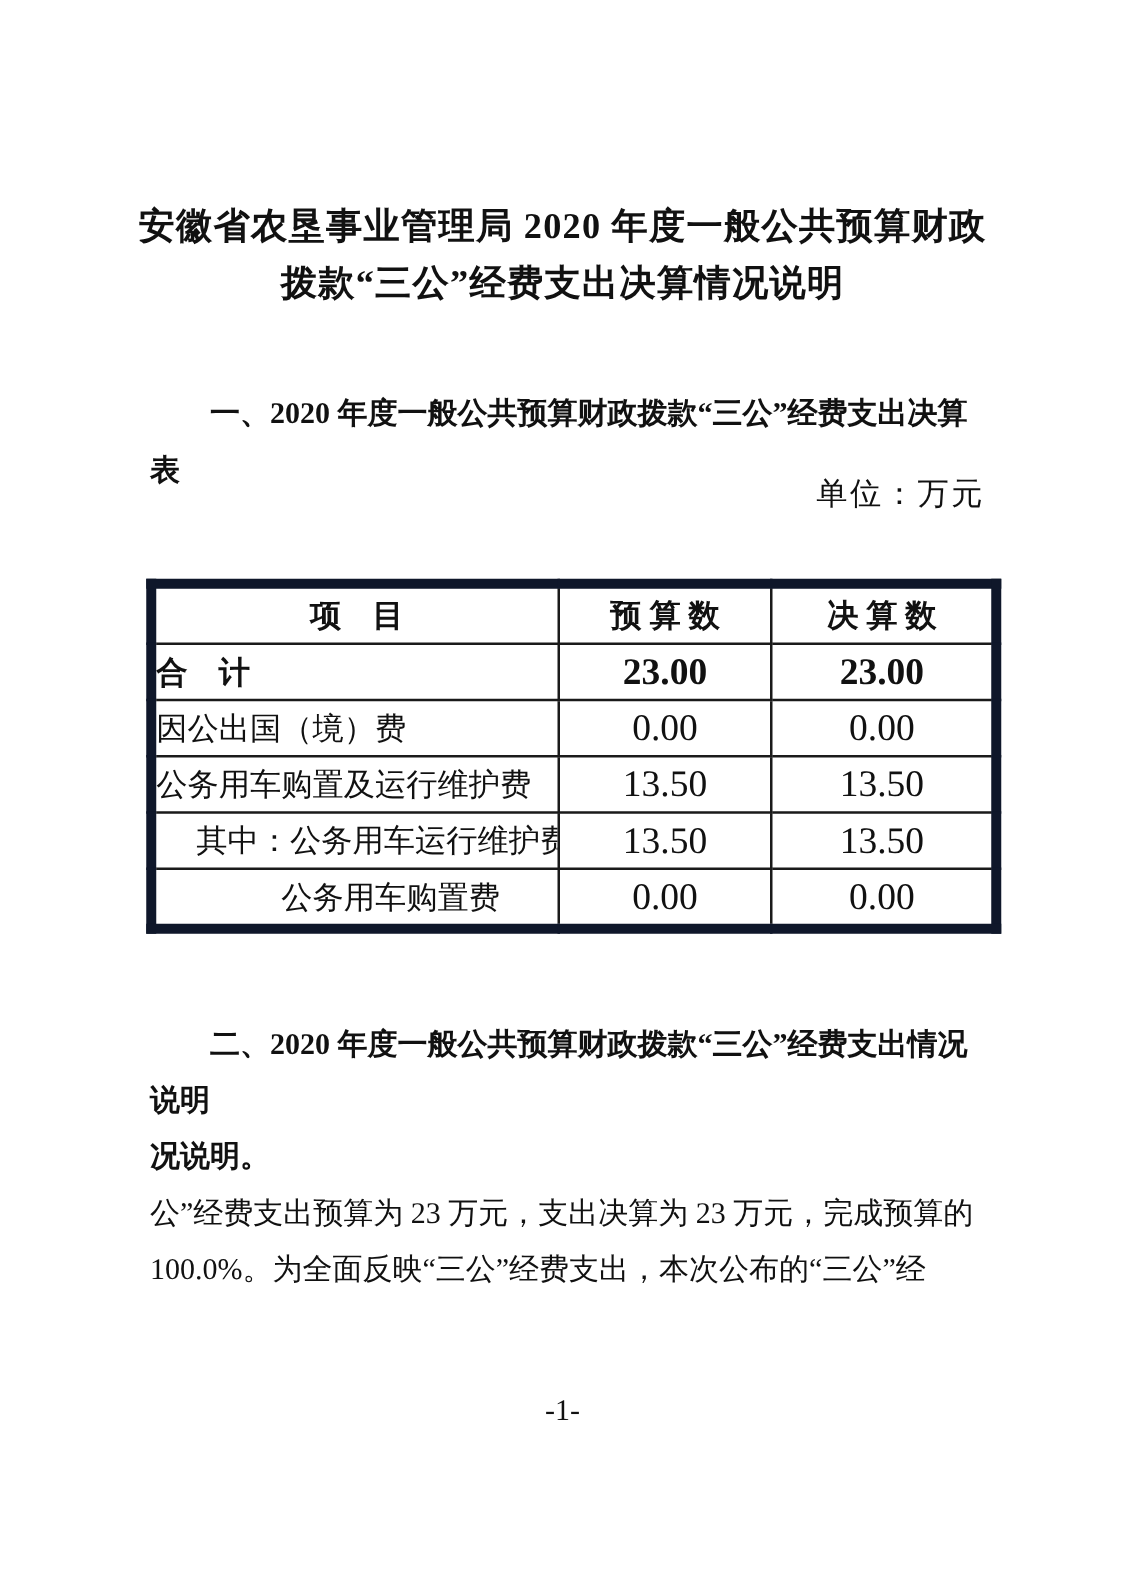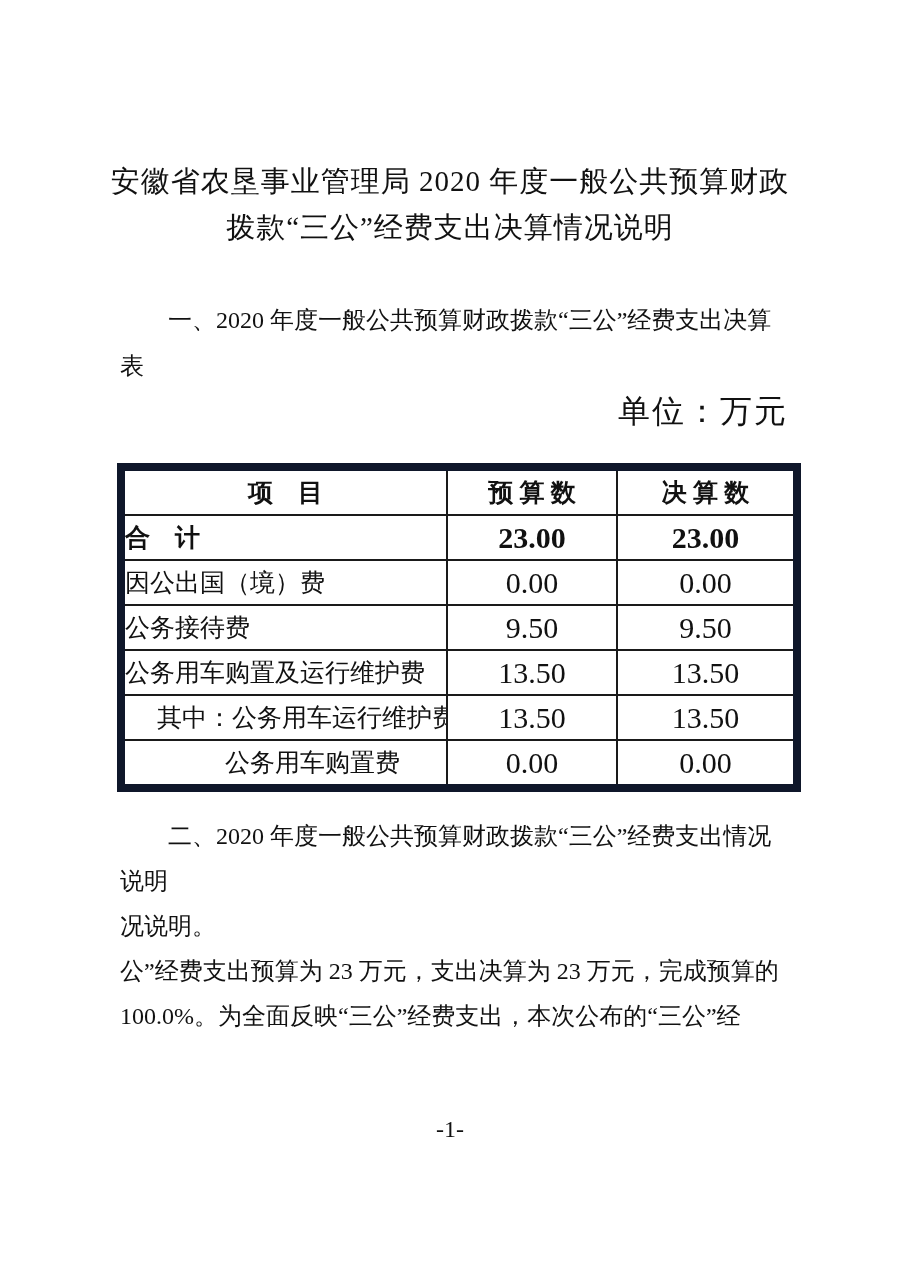--- a/index.html
+++ b/index.html
@@ -29,7 +29,7 @@
     width: 900px;
     text-align: center;
     font-size: 29px;
-    font-weight: 400;
+    font-weight: 700;
     line-height: 46px;
     letter-spacing: 1px;
   }

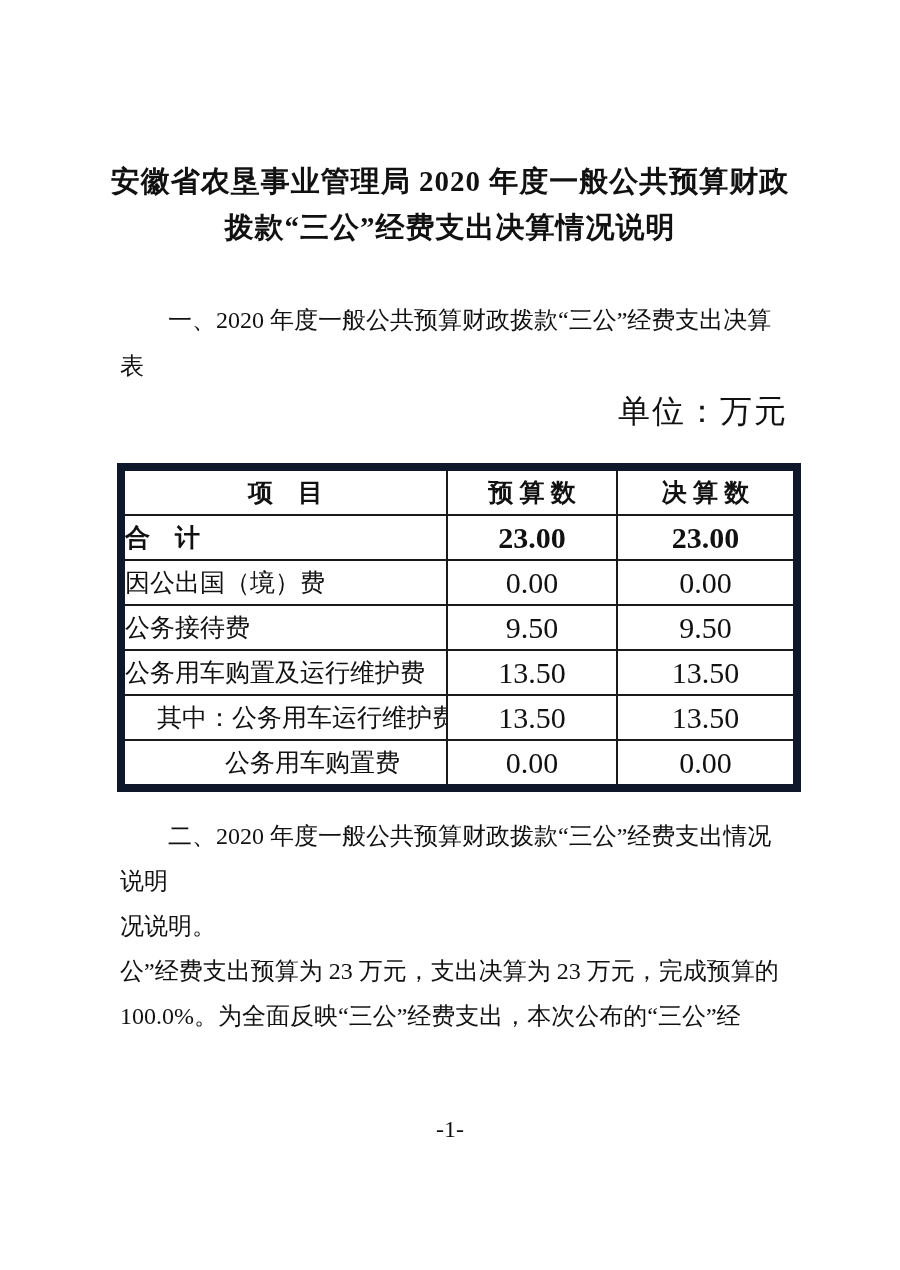--- a/index.html
+++ b/index.html
@@ -35,11 +35,11 @@
   }
   .sec1 {
     position: absolute;
-    top: 297px;
+    top: 308px;
     left: 120px;
     width: 676px;
     font-size: 24px;
-    font-weight: 400;
+    font-weight: 700;
     line-height: 46px;
   }
   .indent2 { text-indent: 2em; }

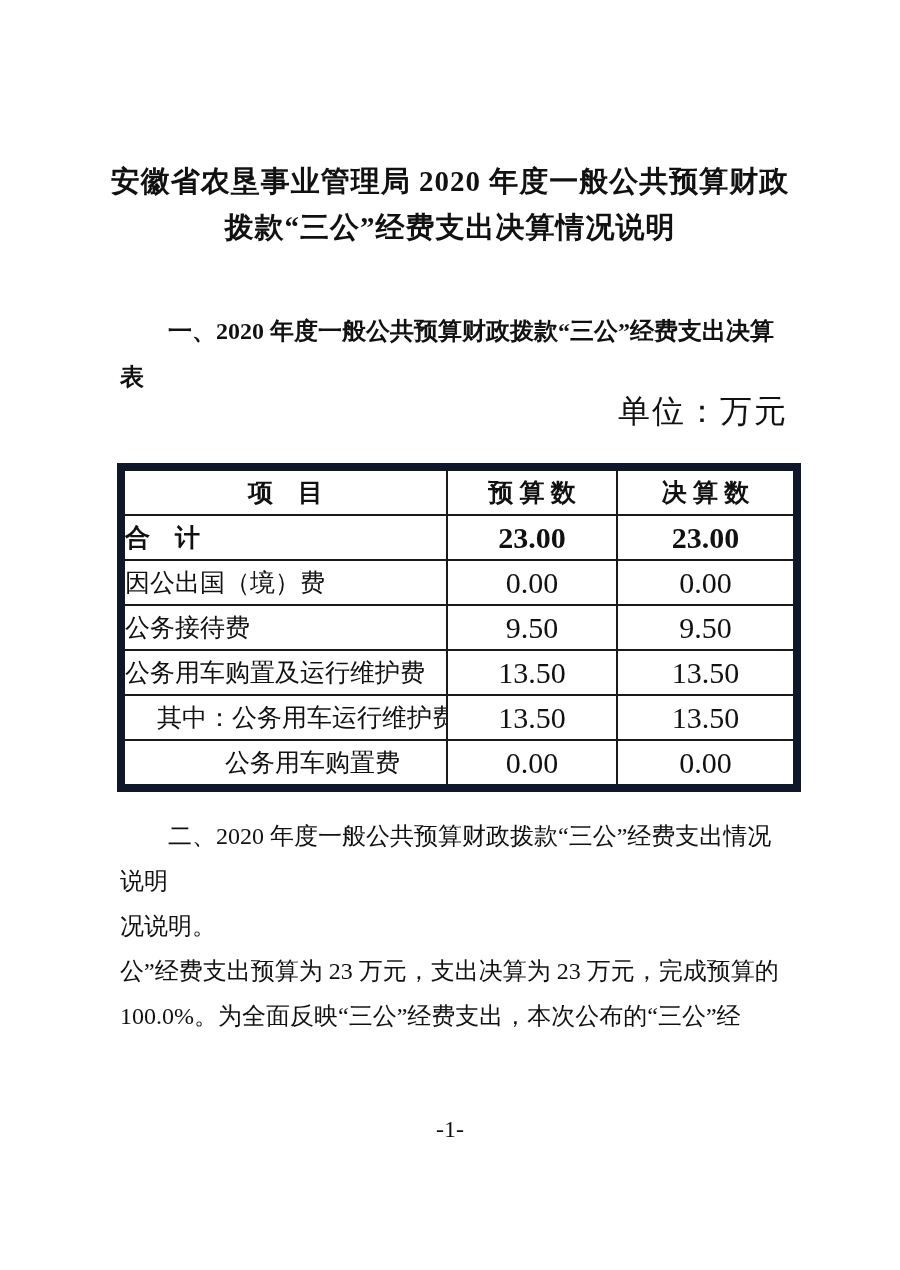--- a/index.html
+++ b/index.html
@@ -45,11 +45,11 @@
   .indent2 { text-indent: 2em; }
   .unit-label {
     position: absolute;
-    top: 390px;
+    top: 378px;
     left: 120px;
     width: 668px;
     text-align: right;
-    font-size: 32px;
+    font-size: 25px;
     font-weight: 400;
     letter-spacing: 2px;
   }

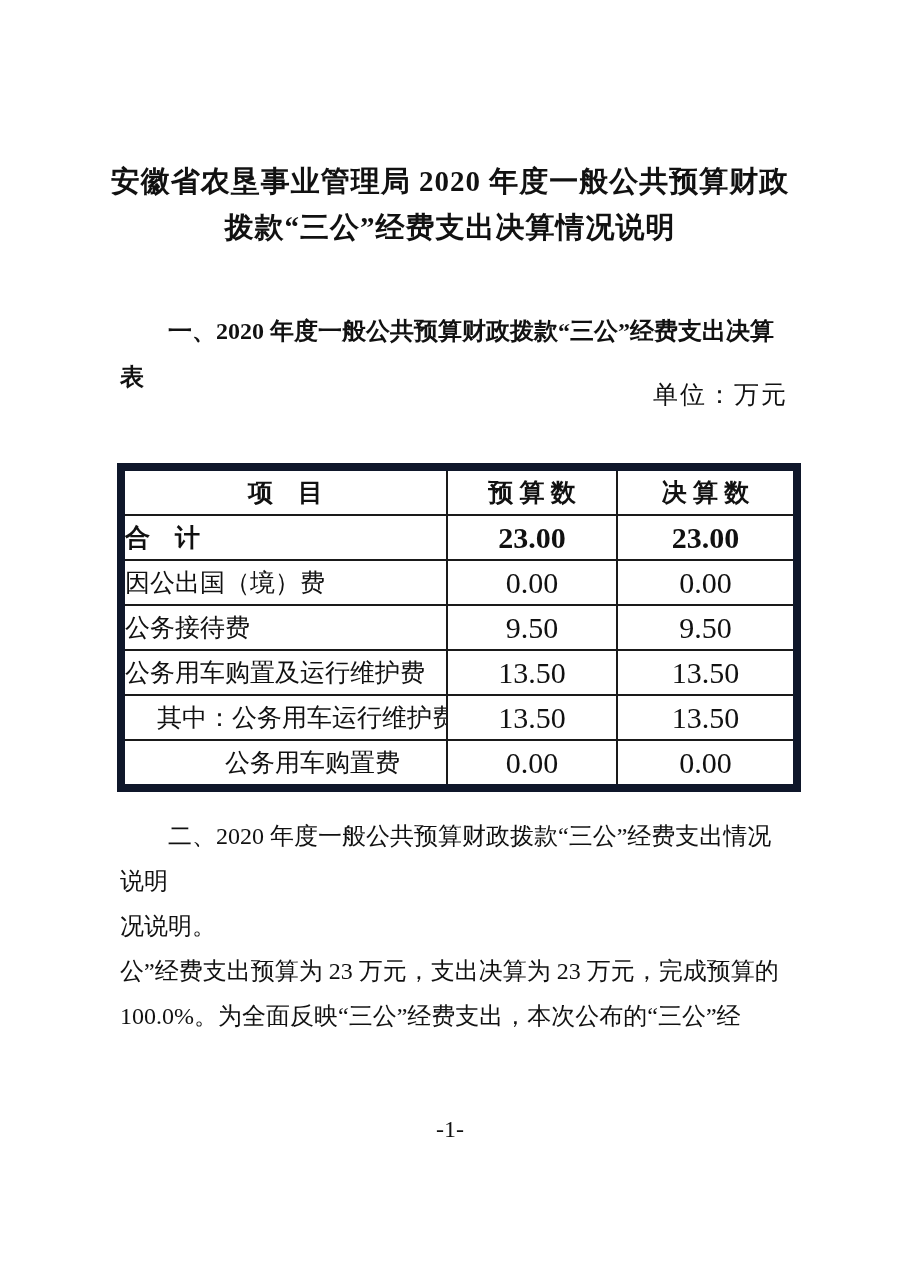--- a/index.html
+++ b/index.html
@@ -156,11 +156,6 @@
         <td class="num-cell">0.00</td>
       </tr>
       <tr>
-        <td class="item-cell">公务接待费</td>
-        <td class="num-cell">9.50</td>
-        <td class="num-cell">9.50</td>
-      </tr>
-      <tr>
         <td class="item-cell">公务用车购置及运行维护费</td>
         <td class="num-cell">13.50</td>
         <td class="num-cell">13.50</td>

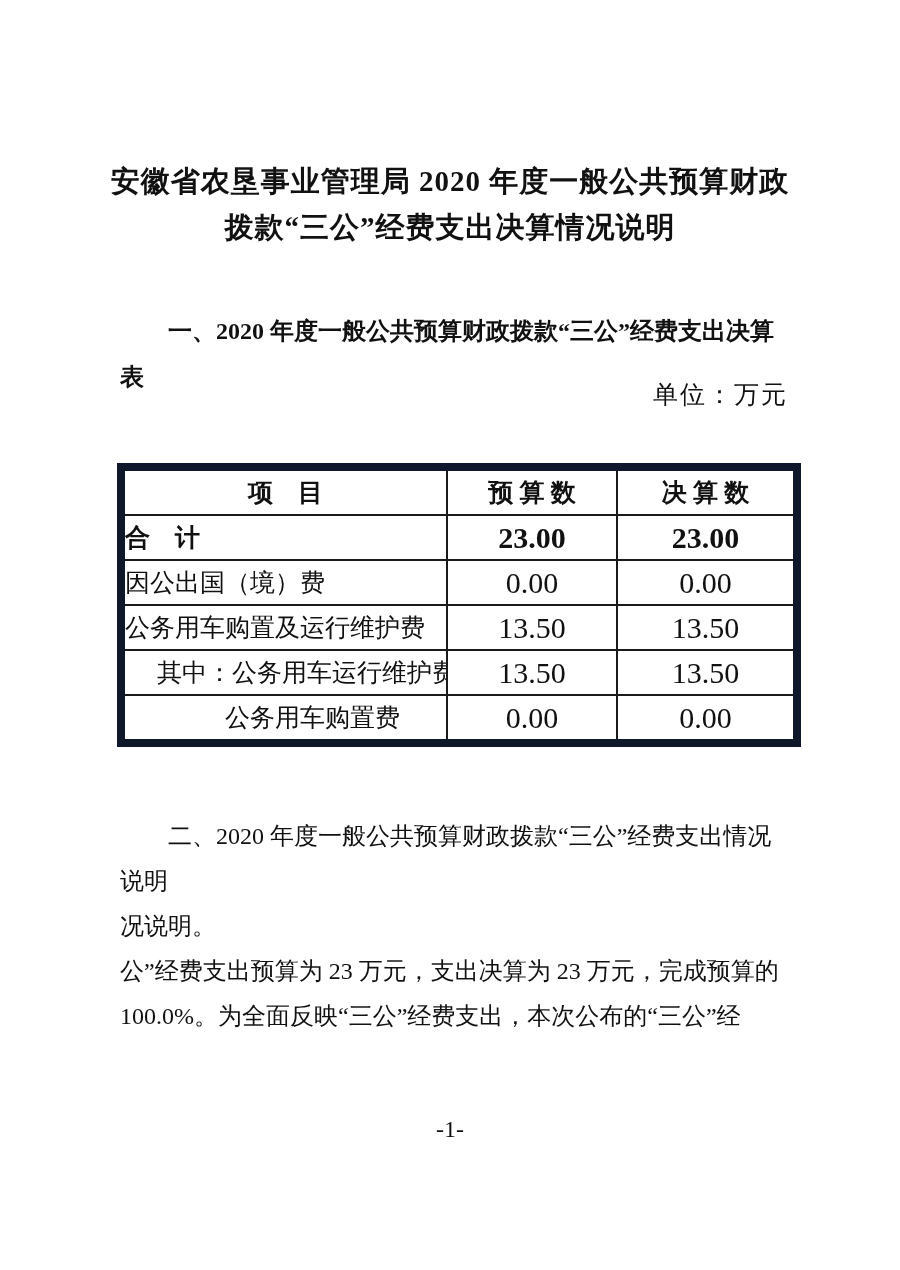--- a/index.html
+++ b/index.html
@@ -104,7 +104,7 @@
     font-size: 24px;
     line-height: 45px;
   }
-  .body-block .bold { font-weight: 400; }
+  .body-block .bold { font-weight: 700; }
   .page-number {
     position: absolute;
     top: 1116px;

